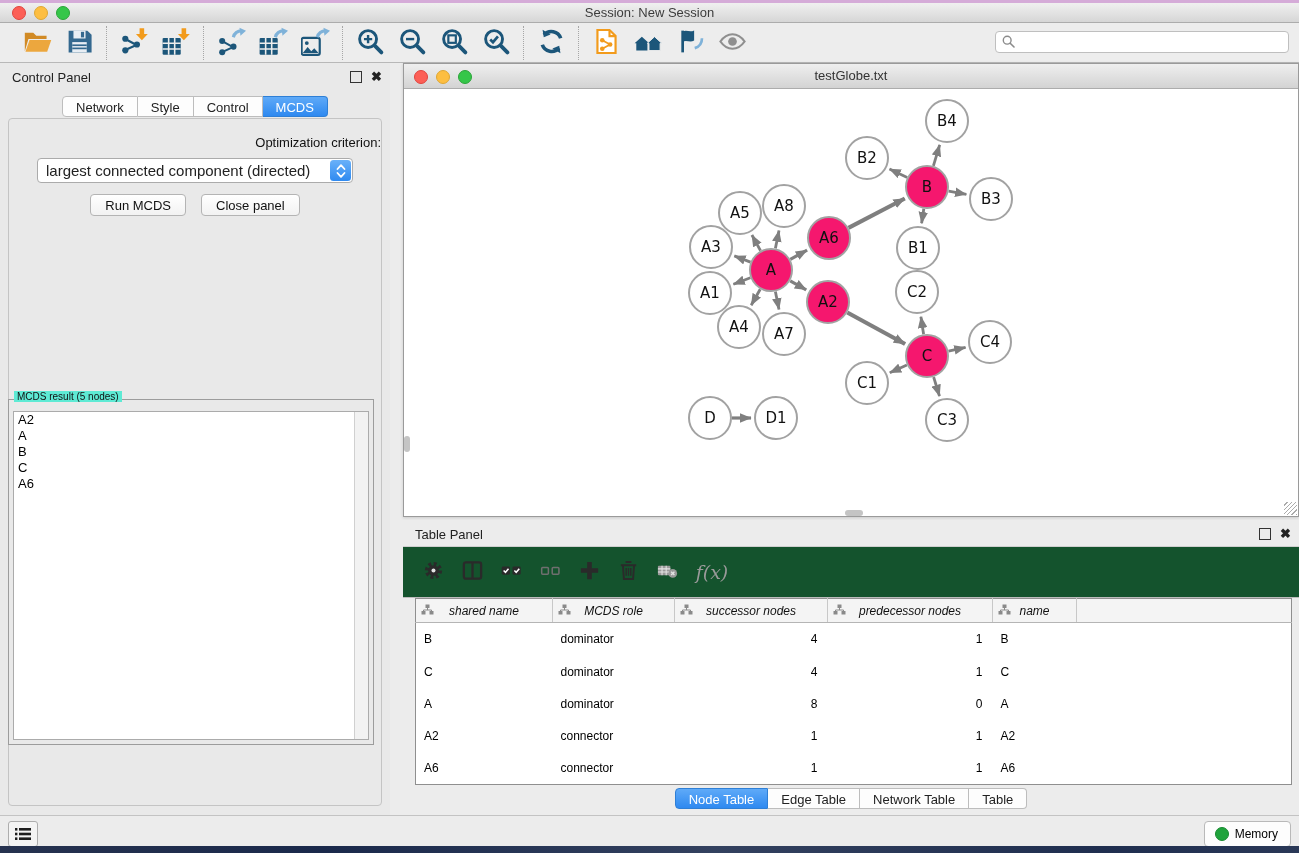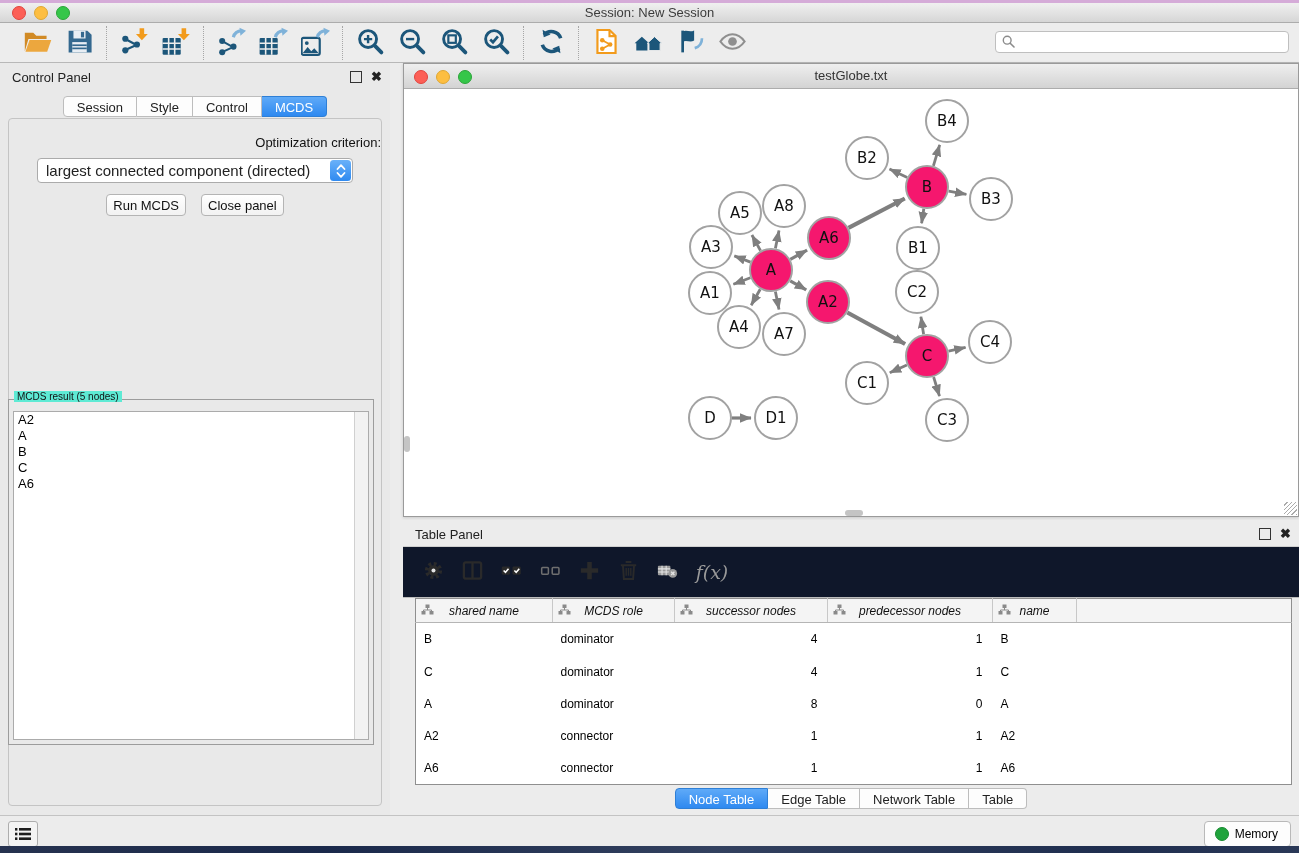--- a/index.html
+++ b/index.html
@@ -293,7 +293,7 @@
     </span>
   </div>
   <div class="cp-tabs" id="cp-tabs">
-      <button class="tab">Session</button>
+      <button class="tab">Network</button>
       <button class="tab">Style</button>
       <button class="tab">Control</button>
       <button class="tab selected">MCDS</button>

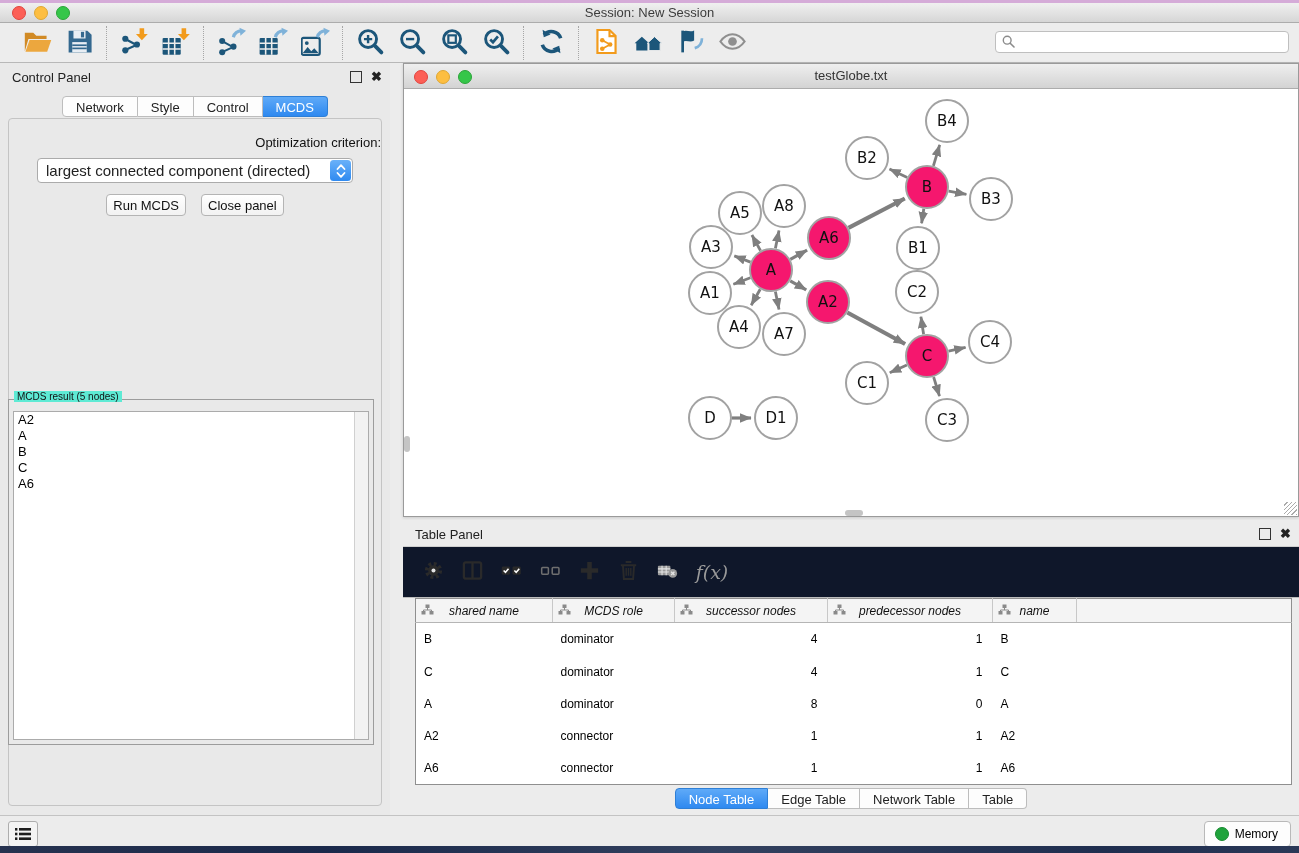--- a/index.html
+++ b/index.html
@@ -47,7 +47,7 @@
   .combo-stepper{width:21px;height:21px;margin:1px;border-radius:3.5px;
          background:linear-gradient(#6AB1F9,#2F8AF0);display:flex;align-items:center;justify-content:center;}
   .btn-row{display:flex;justify-content:center;gap:15px;margin-top:11px;}
-  .mac-btn{height:22px;padding:0 6px;font-size:13px;background:linear-gradient(#FFFFFF,#F2F2F2);
+  .mac-btn{height:22px;padding:0 14px;font-size:13px;background:linear-gradient(#FFFFFF,#F2F2F2);
          border:1px solid #B4B4B4;border-radius:4px;color:#111;}
   .groupbox{position:absolute;left:8px;top:336px;width:364px;height:344px;border:1px solid #9C9C9C;}
   .groupbox legend,.group-legend{position:absolute;top:-9px;left:5px;background:#5eead4;

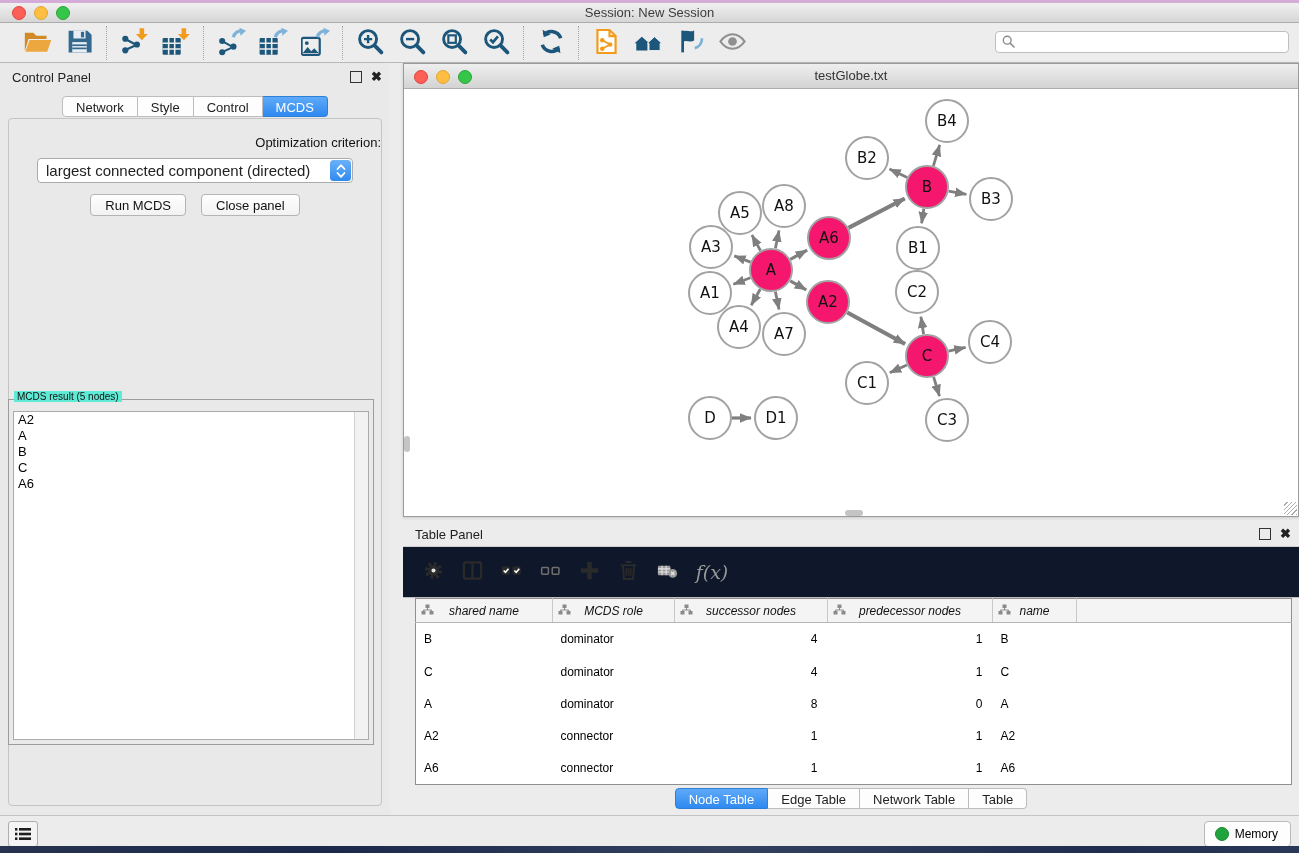--- a/index.html
+++ b/index.html
@@ -70,7 +70,7 @@
      background:repeating-linear-gradient(135deg,transparent,transparent 2px,#ABABAB 2px,#ABABAB 3px);}
   
   .table-panel{position:absolute;left:403px;top:520px;width:896px;height:295px;background:#ECECEC;}
-  .tp-toolbar{position:absolute;top:26px;left:0;right:0;height:50px;background:#0f172a;
+  .tp-toolbar{position:absolute;top:26px;left:0;right:0;height:50px;background:#14532d;
               border-top:1px solid #CFCFCF;border-bottom:1px solid #BDBDBD;
               display:flex;align-items:center;gap:7px;padding-left:14px;}
   .tp-btn{width:32px;height:32px;border:none;background:transparent;display:flex;

